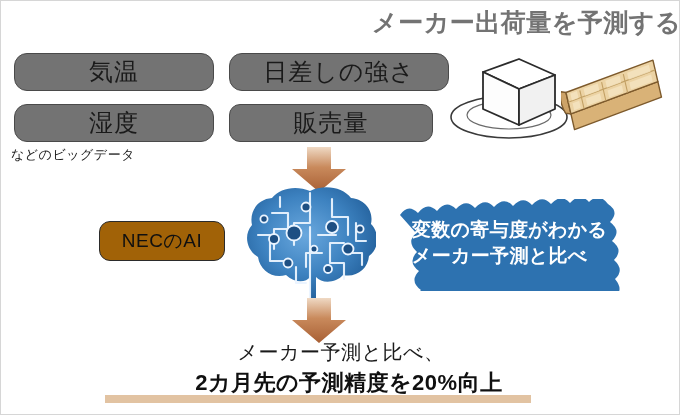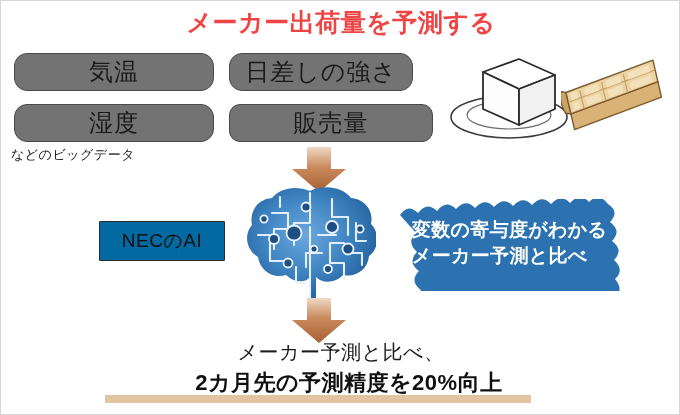--- a/index.html
+++ b/index.html
@@ -27,10 +27,10 @@
     left: 0;
     top: 6px;
     width: 680px;
-    text-align: center;
+    text-align: right;
     font-size: 25px;
     font-weight: bold;
-    color: #ef4444;
+    color: #737373;
     letter-spacing: 0.5px;
     line-height: 1.2;
   }

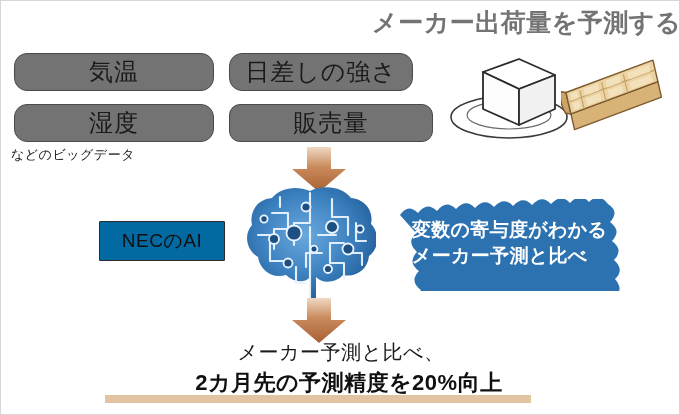--- a/index.html
+++ b/index.html
@@ -51,7 +51,7 @@
   }
   .pill-kion    { left: 13px;  top: 52px;  width: 200px; height: 38px; }
   .pill-shitsu  { left: 13px;  top: 103px; width: 200px; height: 38px; }
-  .pill-hizashi { left: 228px; top: 52px;  width: 184px; height: 38px; }
+  .pill-hizashi { left: 228px; top: 52px;  width: 220px; height: 38px; }
   .pill-hanbai  { left: 228px; top: 103px; width: 204px; height: 38px; border-radius: 11px; }
 
   .bigdata {

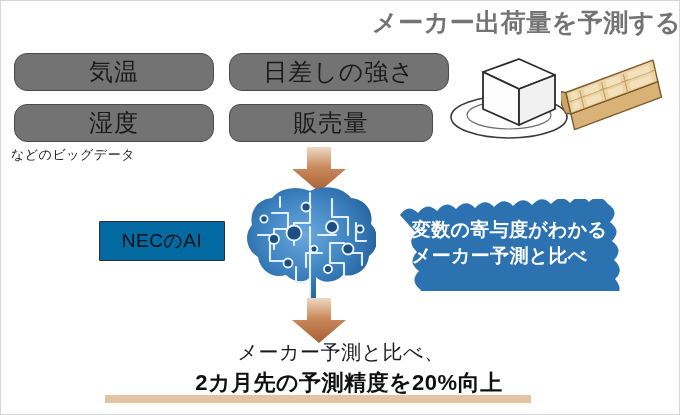--- a/index.html
+++ b/index.html
@@ -72,8 +72,8 @@
     height: 40px;
     box-sizing: border-box;
     border: 1.8px solid #2b2b2b;
-    border-radius: 1px;
-    background: #0369a1;
+    border-radius: 11px;
+    background: #a16207;
     display: flex;
     align-items: center;
     justify-content: center;

